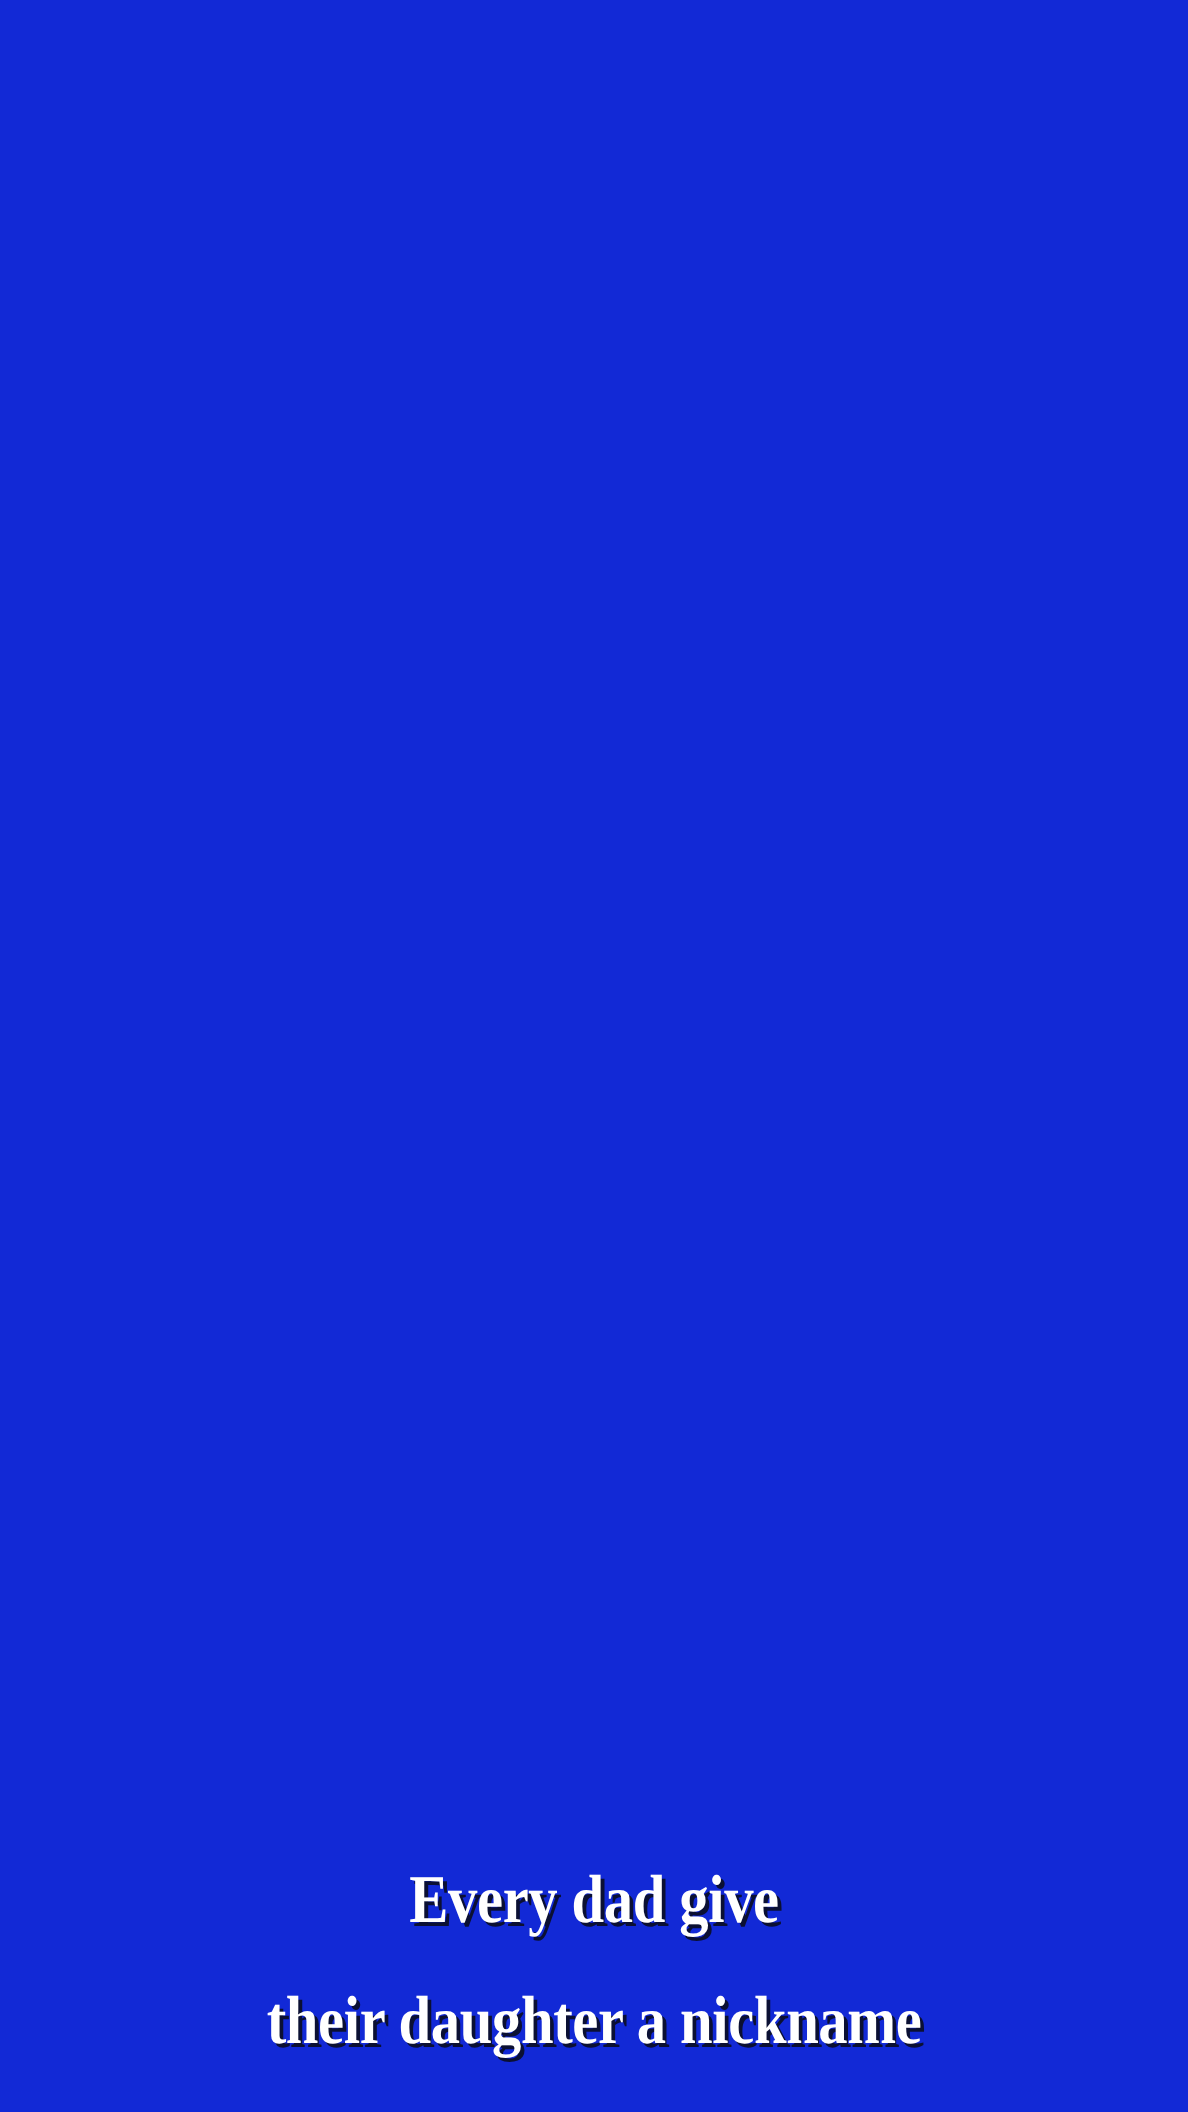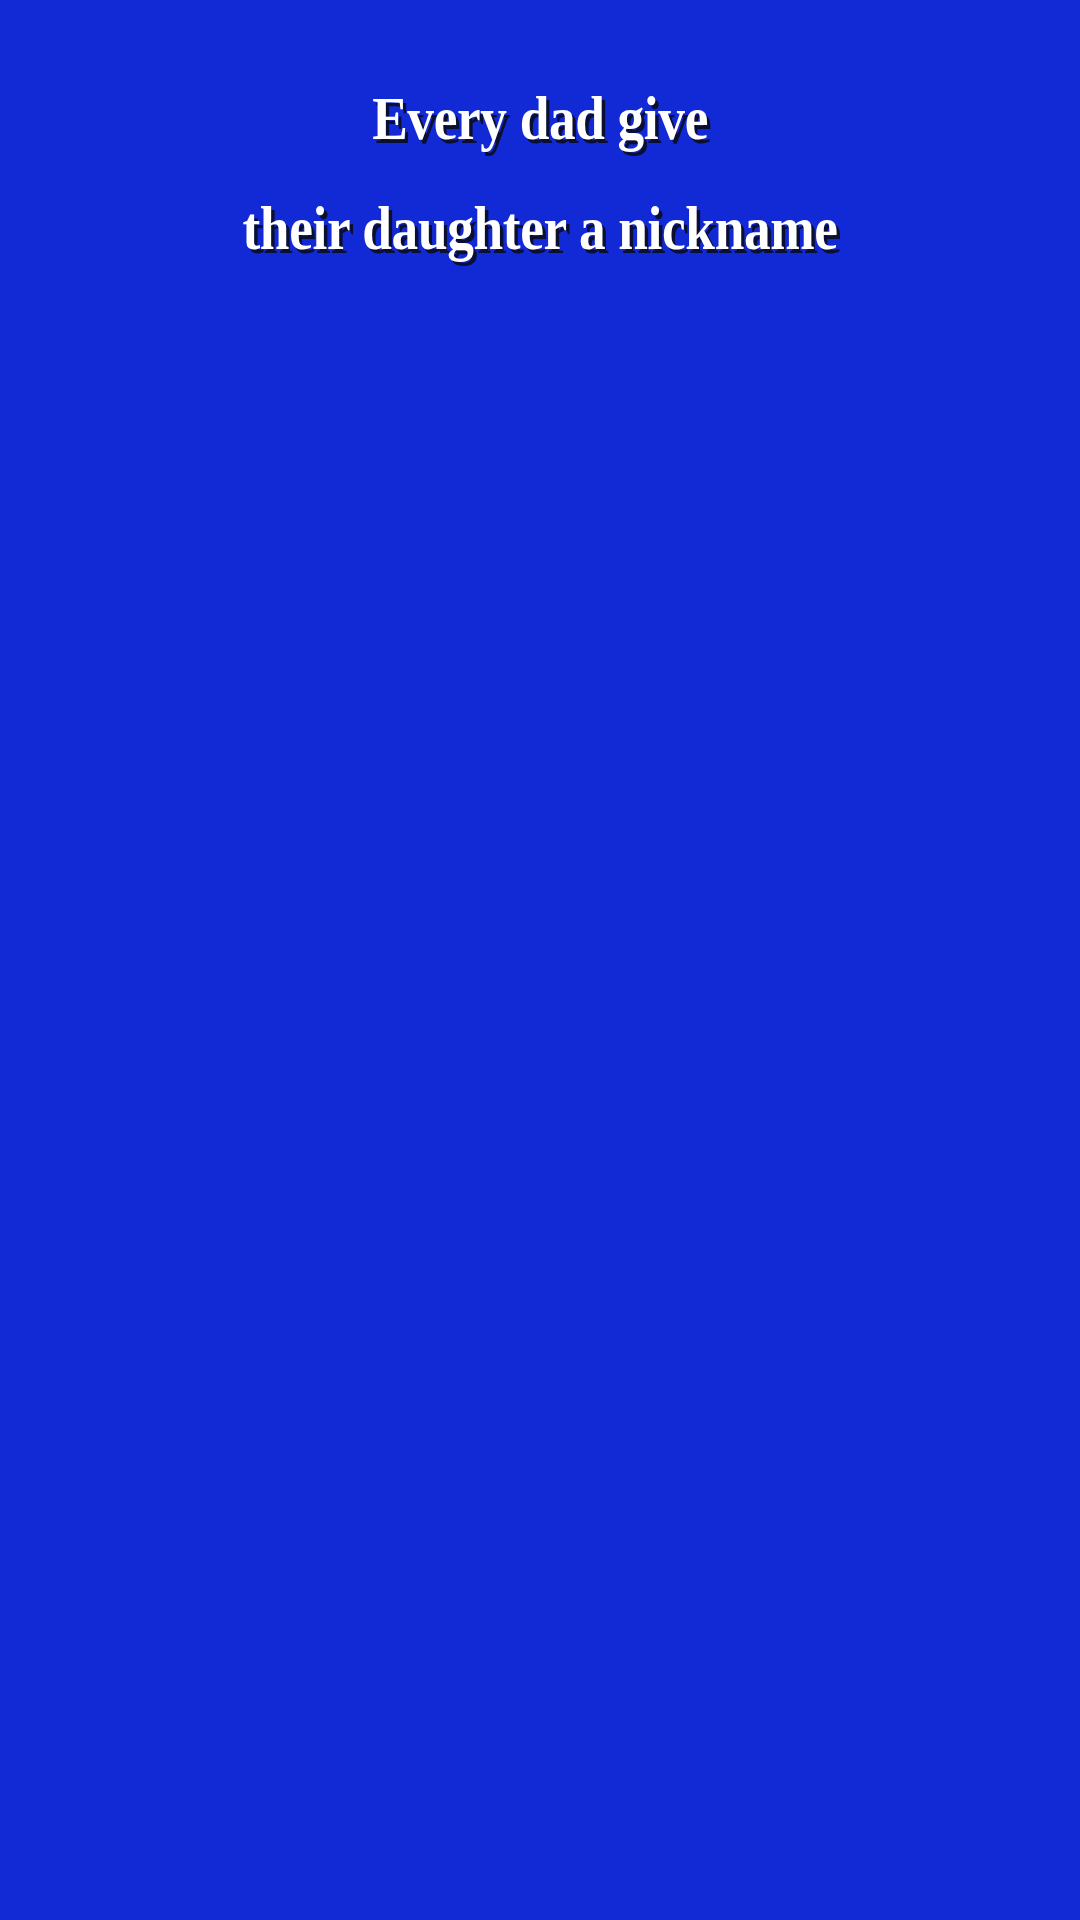--- a/index.html
+++ b/index.html
@@ -36,7 +36,7 @@
     display: flex;
     flex-direction: column;
     align-items: center;
-    justify-content: flex-start;
+    justify-content: flex-end;
     padding-top: 36px;          
     box-sizing: border-box;
     pointer-events: none;

